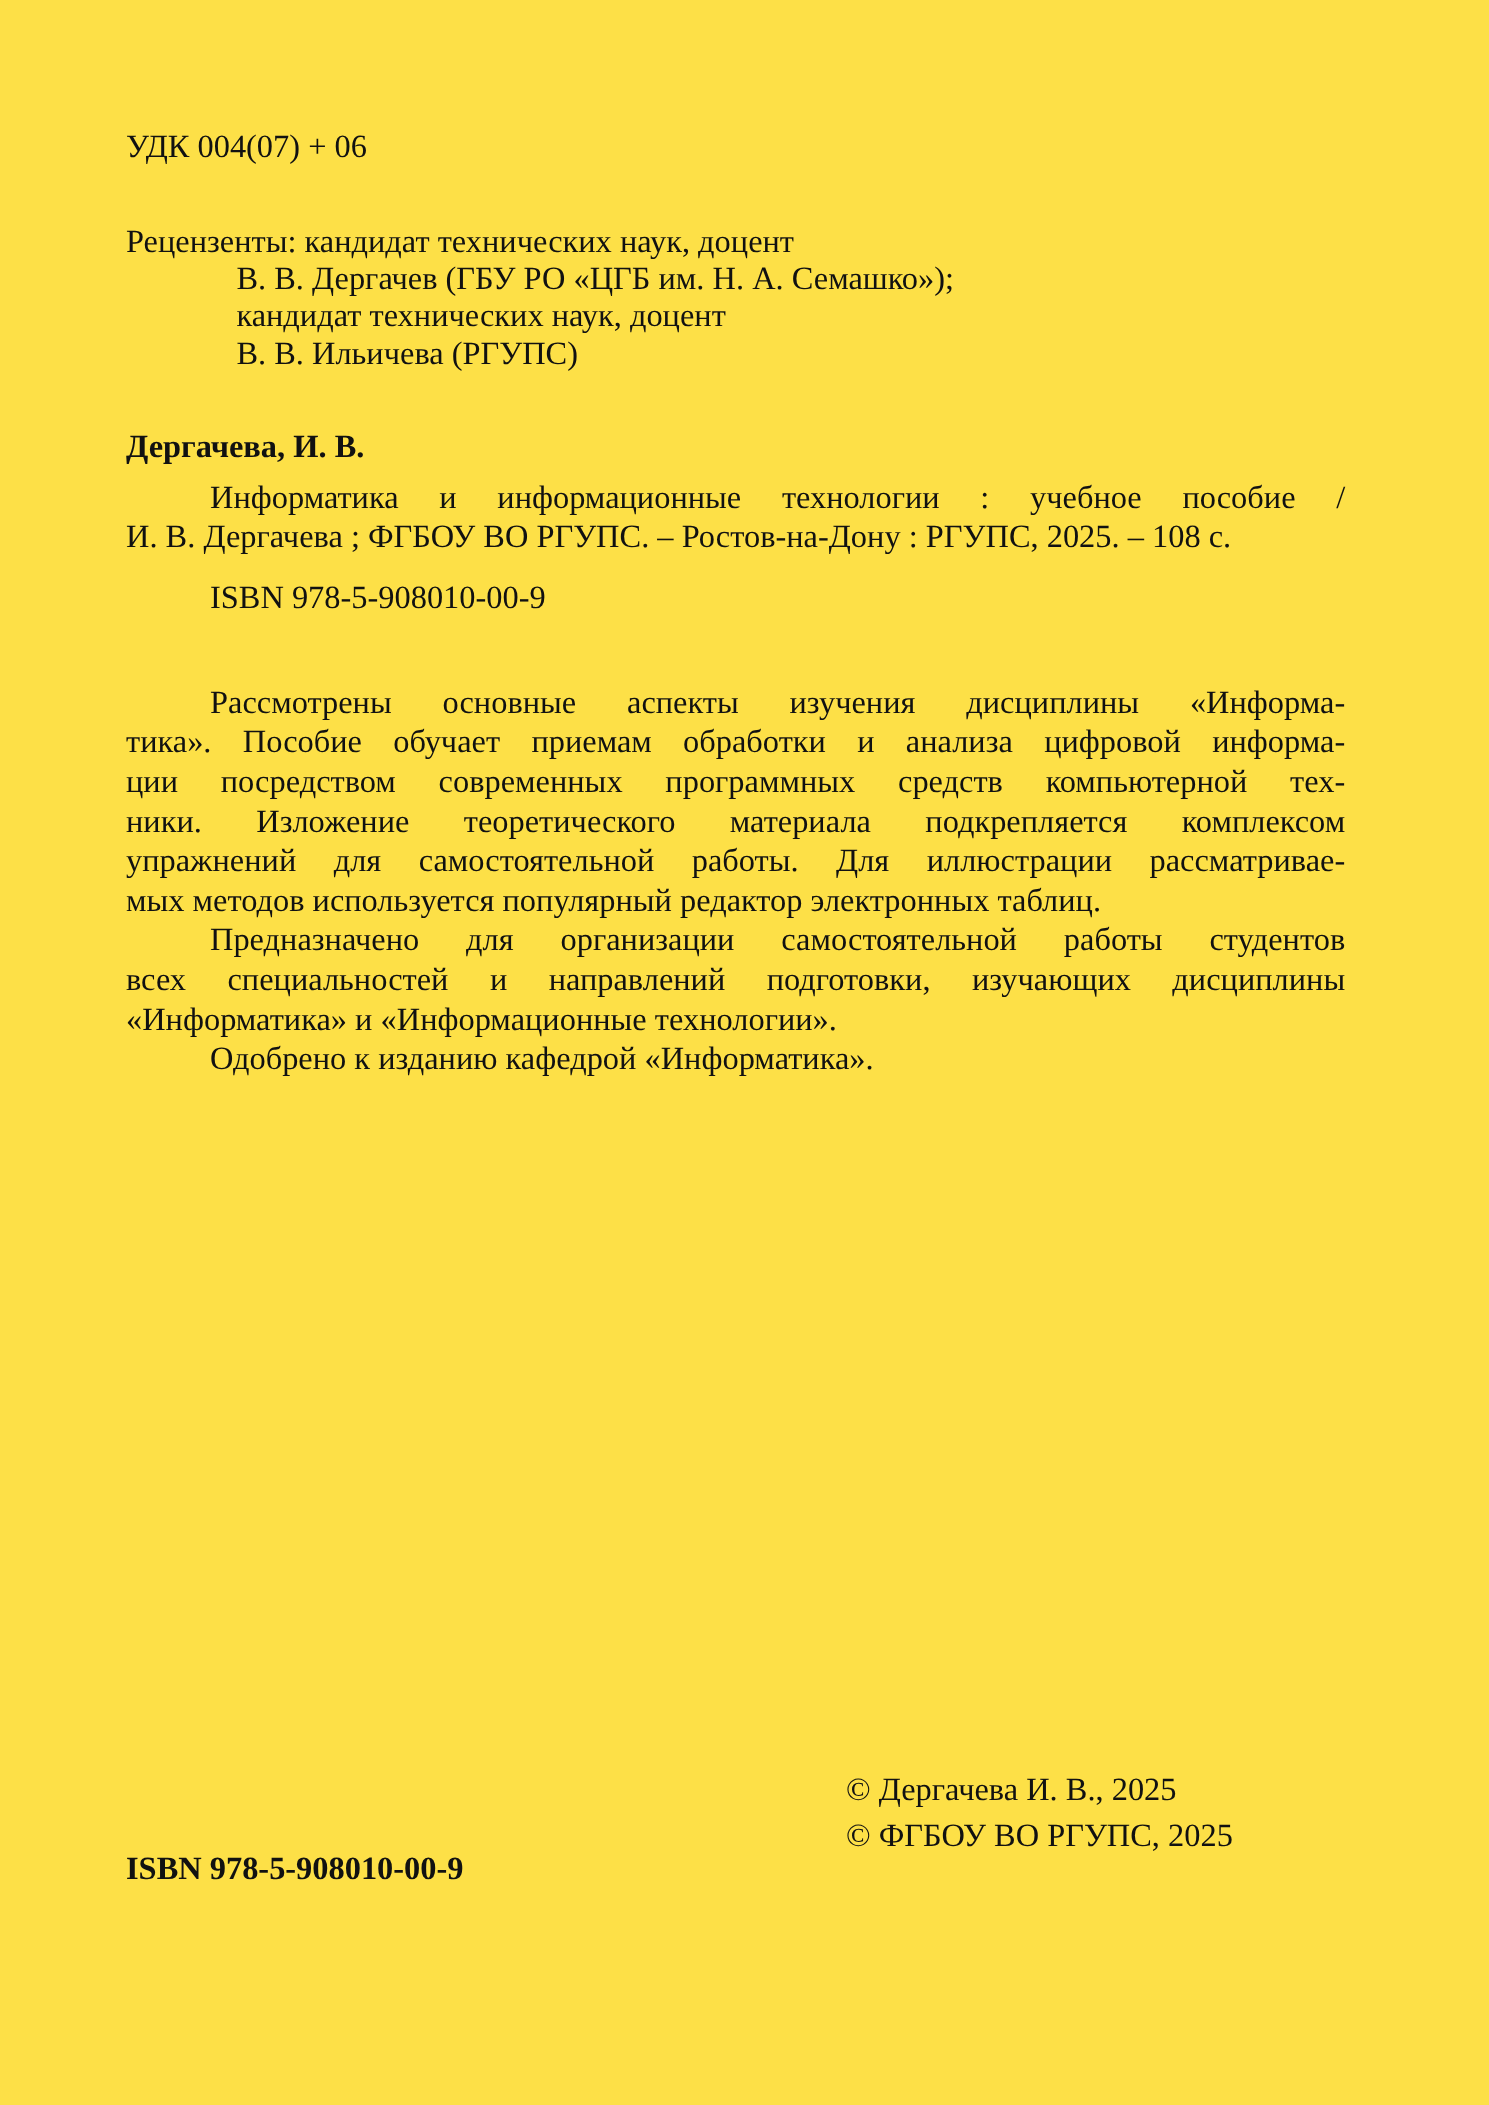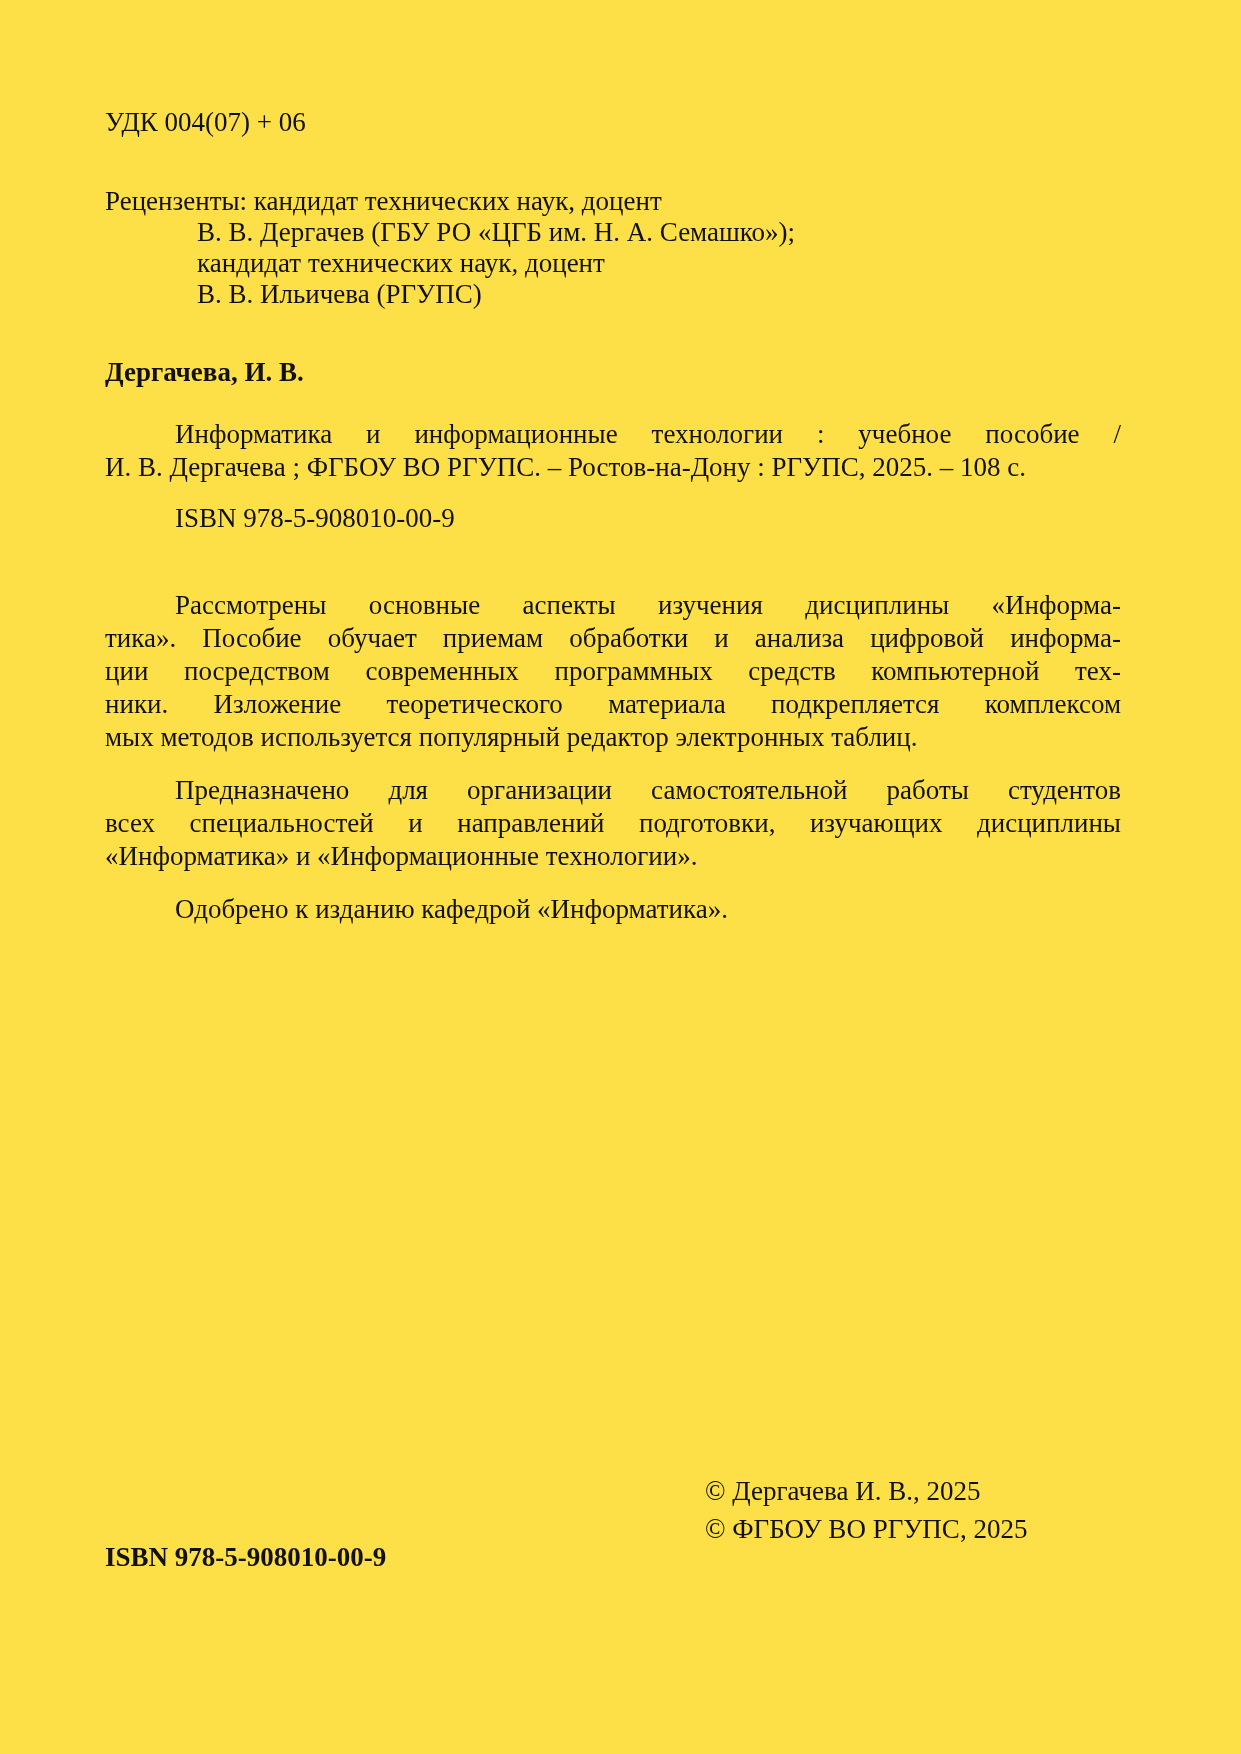--- a/index.html
+++ b/index.html
@@ -35,7 +35,6 @@
   }
   .indent {
     text-indent: 70px;
-    margin-top: 20px;
   }
   .hang {
     margin-left: 92px; 

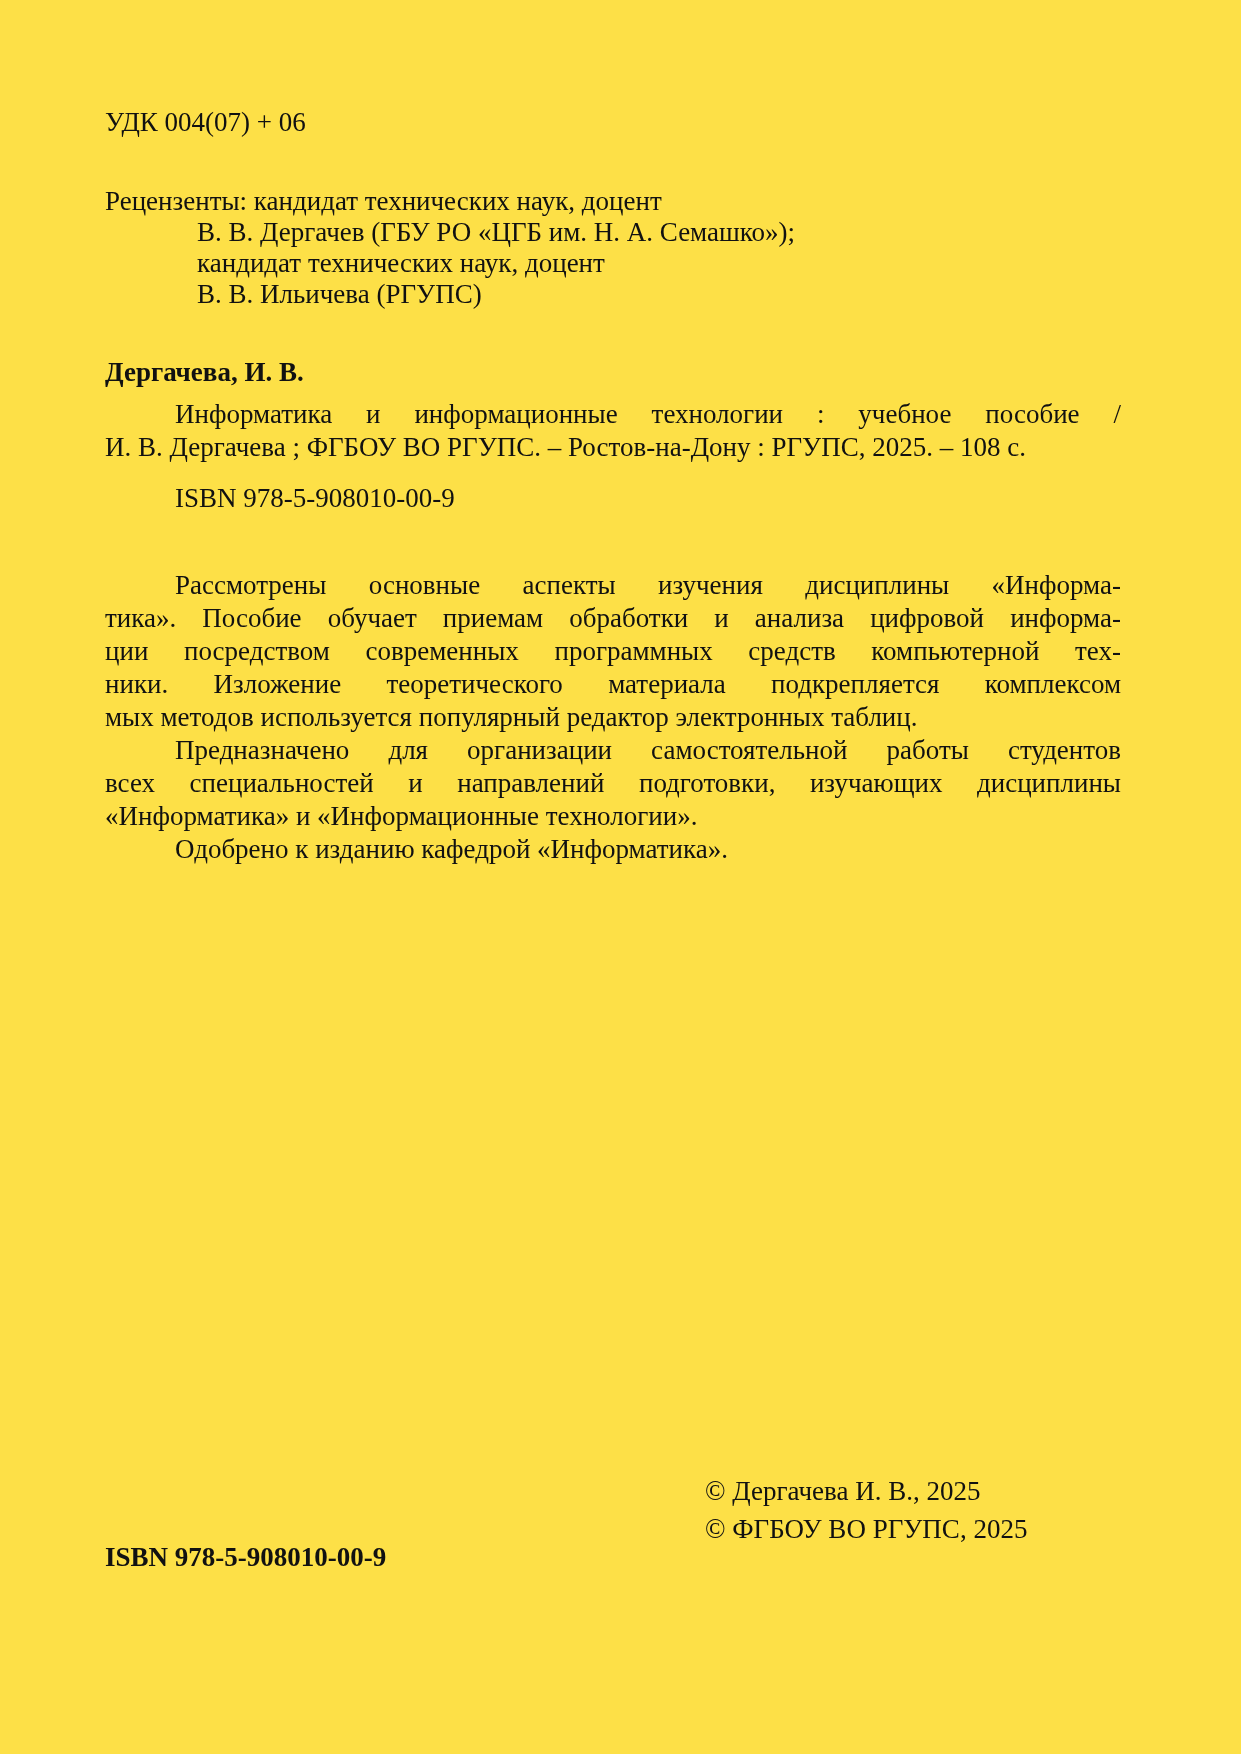--- a/index.html
+++ b/index.html
@@ -89,6 +89,7 @@
     <div class="line stretch">тика». Пособие обучает приемам обработки и анализа цифровой информа-</div>
     <div class="line stretch">ции посредством современных программных средств компьютерной тех-</div>
     <div class="line stretch">ники. Изложение теоретического материала подкрепляется комплексом</div>
+    <div class="line stretch">упражнений для самостоятельной работы. Для иллюстрации рассматривае-</div>
     <div class="line">мых методов используется популярный редактор электронных таблиц.</div>
     <div class="line indent stretch">Предназначено для организации самостоятельной работы студентов</div>
     <div class="line stretch">всех специальностей и направлений подготовки, изучающих дисциплины</div>

